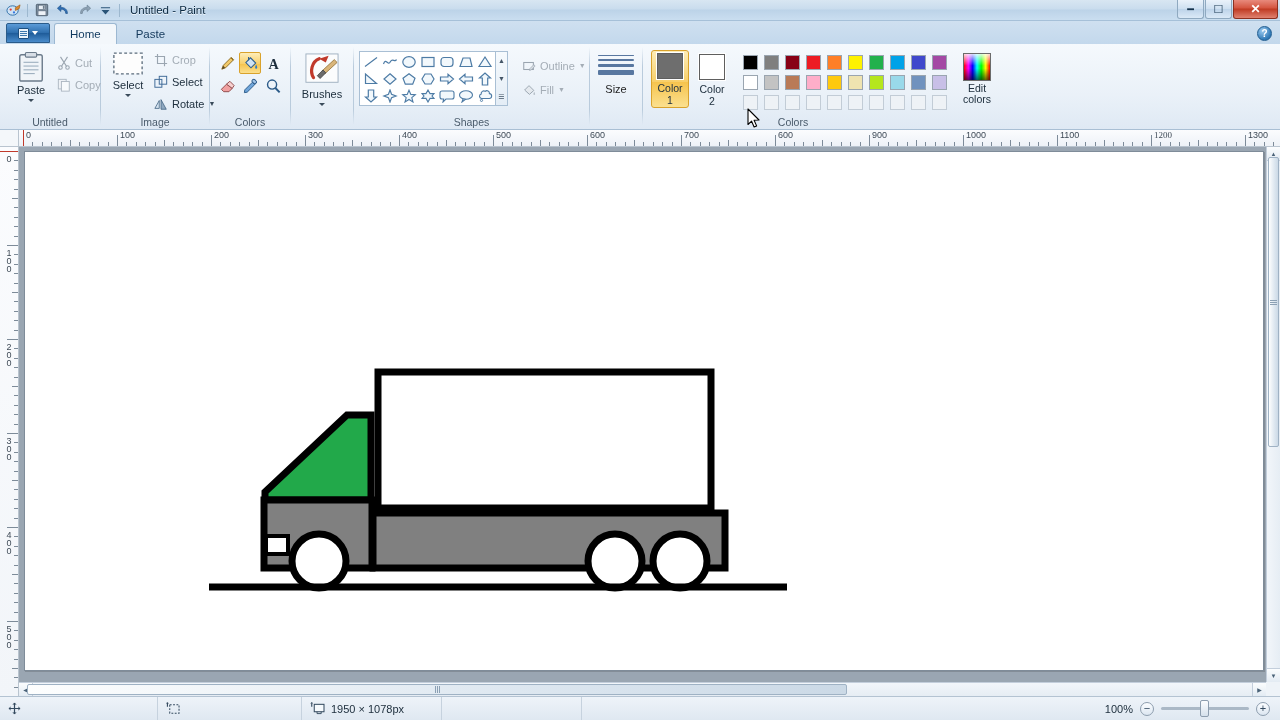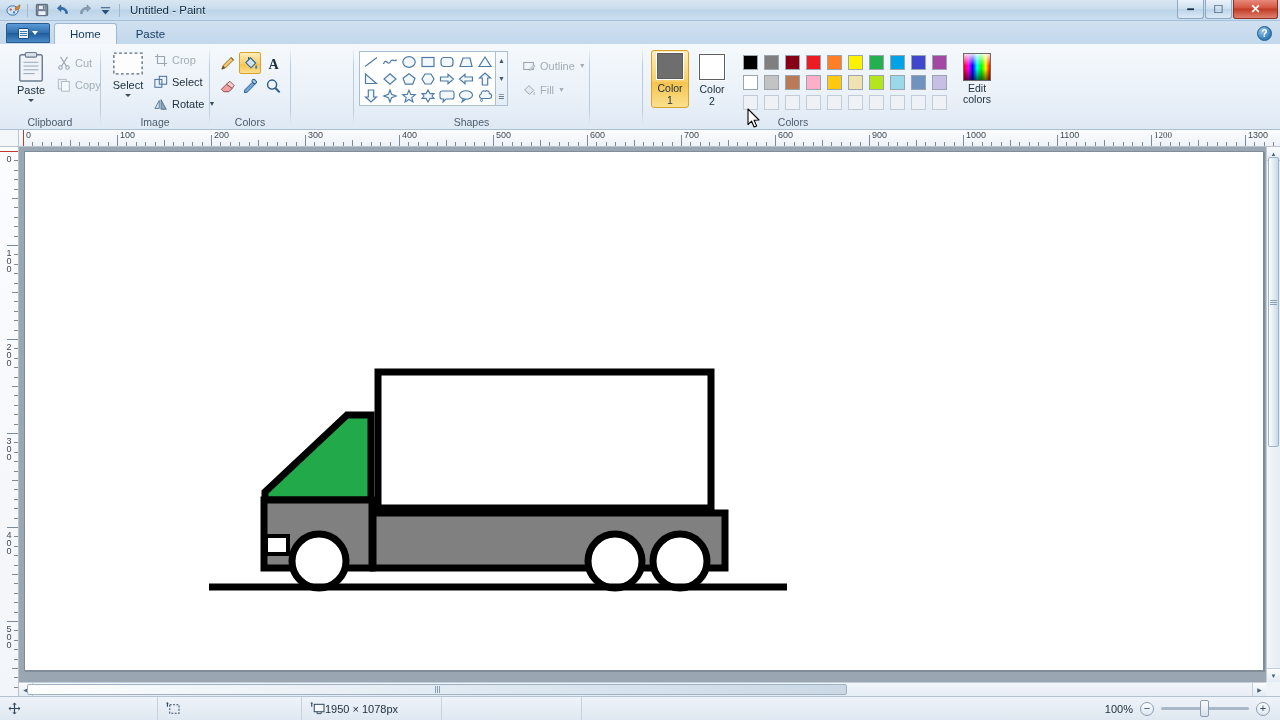--- a/index.html
+++ b/index.html
@@ -422,6 +422,19 @@
     <div class="grp-div"></div>
 
     <div class="grp" style="width:62px;">
+      <div class="grp-body" style="justify-content:center;padding-top:6px;">
+        <div class="bigbtn">
+          <svg width="36" height="34" viewBox="0 0 38 36">
+            <rect x="2" y="1" width="34" height="30" fill="#fbfcfd" stroke="#9fb0c0" stroke-width="1"></rect>
+            <path d="M10 26 C6 20 8 9 16 6" stroke="#c0392b" stroke-width="3.4" fill="none" stroke-linecap="round"></path>
+            <path d="M16 6 L26 3 L23 10 Z" fill="#c0392b"></path>
+            <path d="M19 19 L32 7 L35 10 L22 22 Z" fill="#d9b57a" stroke="#8a6a30" stroke-width=".8"></path>
+            <path d="M14 24 L20 18 L23 21 L17 27 Z" fill="#6b6b6b" stroke="#3b3b3b" stroke-width=".8"></path>
+          </svg>
+          <span class="lbl">Brushes</span>
+          <div class="dcaret"></div>
+        </div>
+      </div>
       <div class="grp-label"></div>
     </div>
     <div class="grp-div"></div>

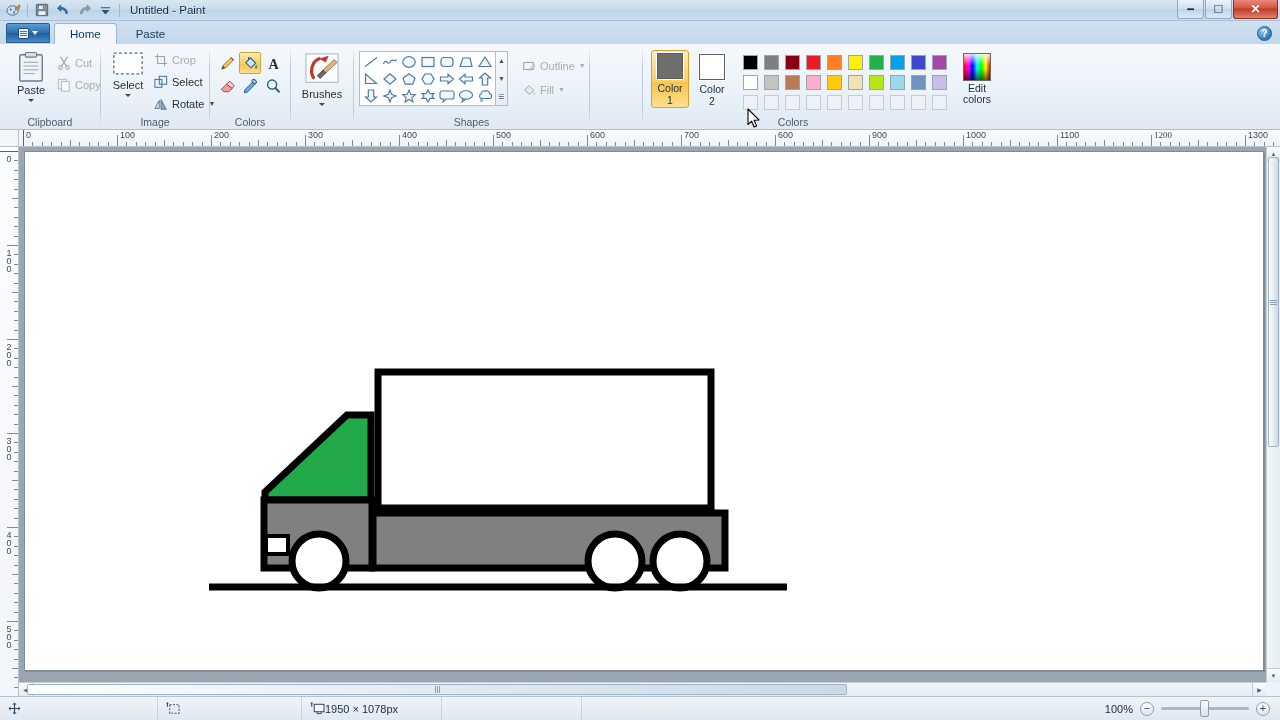--- a/index.html
+++ b/index.html
@@ -583,6 +583,18 @@
     <div class="grp-div"></div>
 
     <div class="grp" style="width:52px;">
+      <div class="grp-body" style="justify-content:center;padding-top:6px;">
+        <div class="sizebtn">
+          <div class="sizelines">
+            <i style="height:1px;"></i>
+              <i style="height:2px;"></i>
+              <i style="height:3px;"></i>
+              <i style="height:5px;"></i>
+          </div>
+          <span style="font-size:11px;">Size</span>
+          <div class="dcaret"></div>
+        </div>
+      </div>
       <div class="grp-label"></div>
     </div>
     <div class="grp-div"></div>

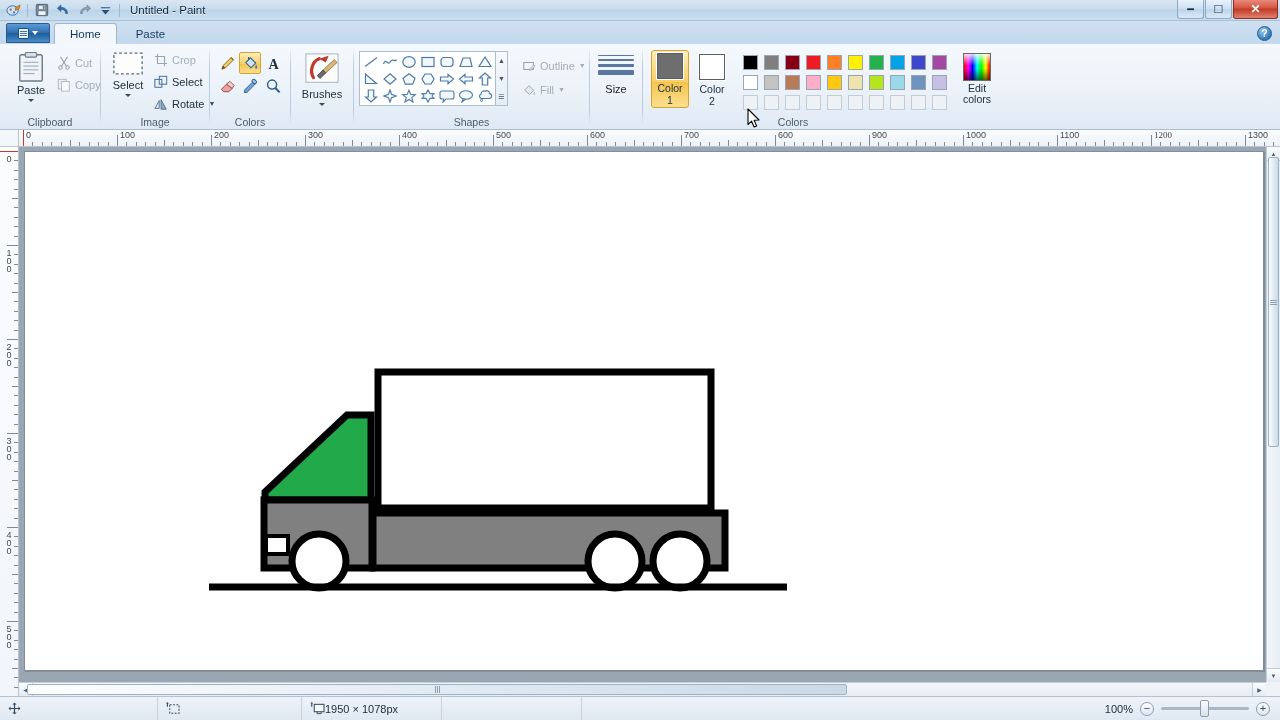--- a/index.html
+++ b/index.html
@@ -334,7 +334,7 @@
           </div>
         </div>
       </div>
-      <div class="grp-label">Clipboard</div>
+      <div class="grp-label">Untitled</div>
     </div>
     <div class="grp-div"></div>
 

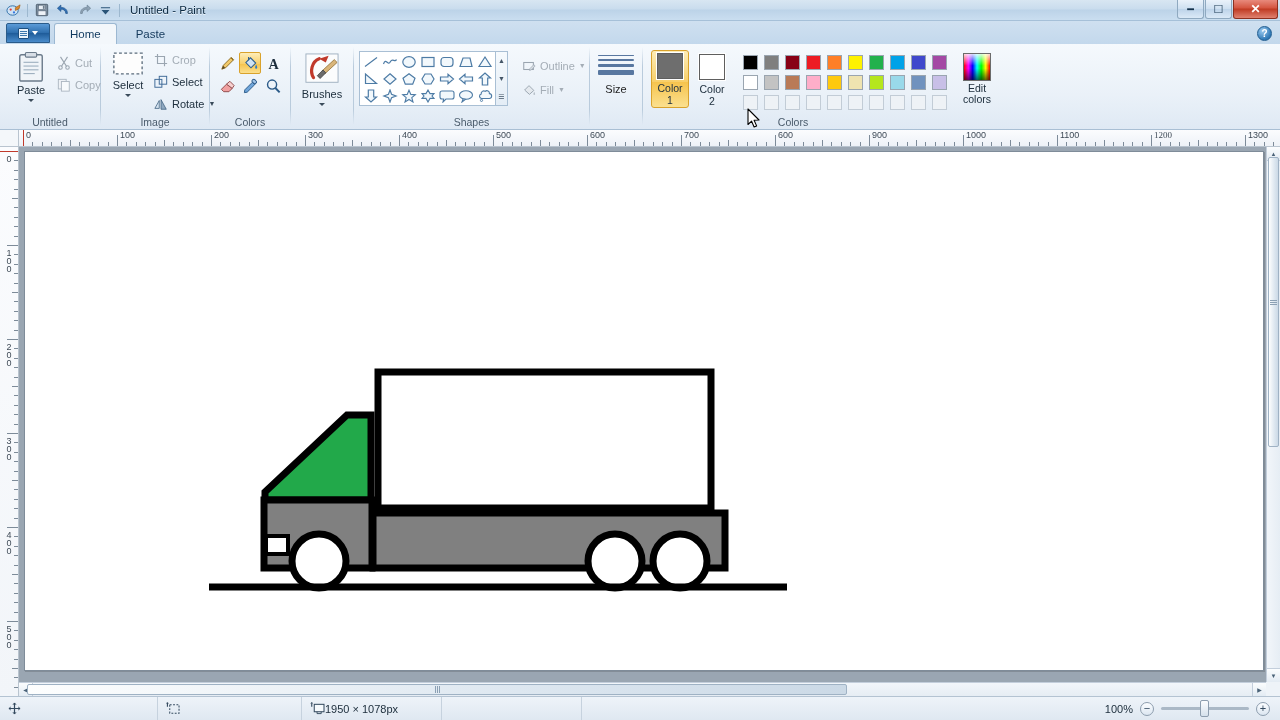--- a/index.html
+++ b/index.html
@@ -207,7 +207,7 @@
     border-top: 1px solid #b4c3d2; display: flex; align-items: center;
     font-size: 11px; color: #20313f;
   }
-  .st-cell { display:flex; align-items:center; height:100%; padding: 0 8px;
+  .st-cell { display:flex; align-items:center; gap:6px; height:100%; padding: 0 8px;
              border-right: 1px solid #c6d2de; }
   .st-cell.w1 { width: 158px; }
   .st-cell.w2 { width: 144px; }

